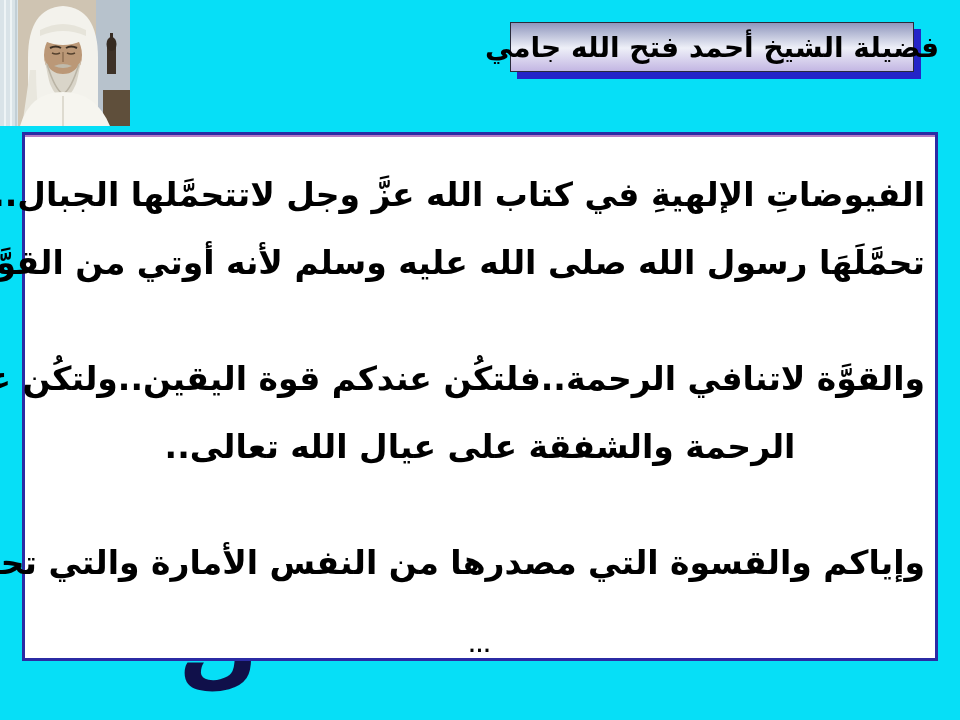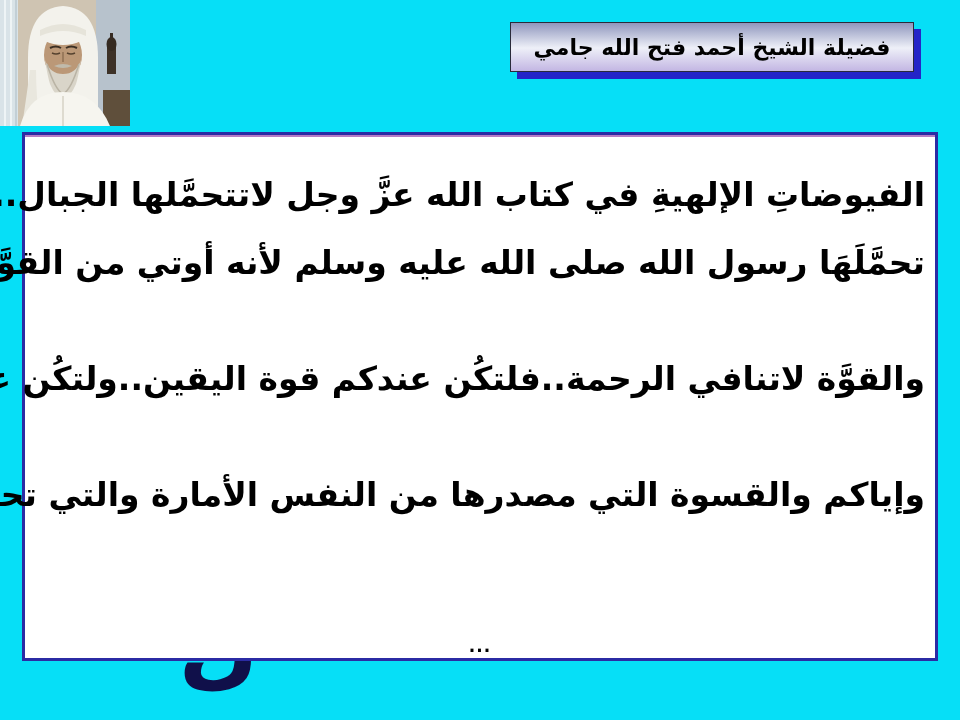--- a/index.html
+++ b/index.html
@@ -48,7 +48,7 @@
   .title-box .title-text {
     direction: rtl;
     font-weight: bold;
-    font-size: 22px;
+    font-size: 28px;
     color: #000;
     white-space: nowrap;
   }

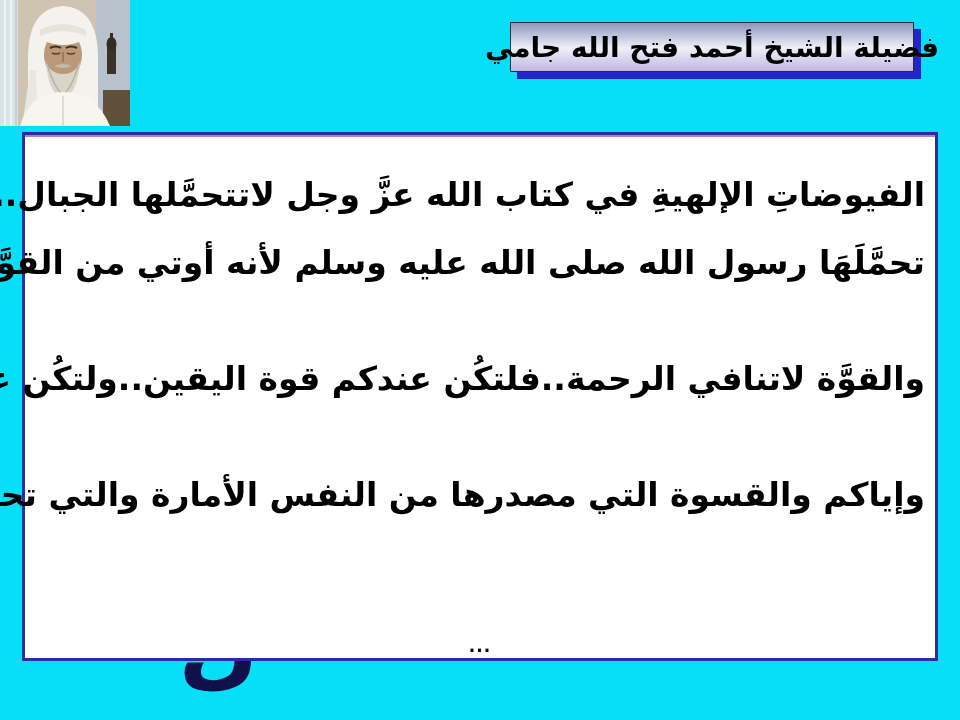--- a/index.html
+++ b/index.html
@@ -148,6 +148,7 @@
     </p>
     <p class="para">
       <span class="line">والقوَّة لاتنافي الرحمة..فلتكُن عندكم قوة اليقين..ولتكُن عندكم</span>
+      <span class="line">الرحمة والشفقة على عيال الله تعالى..</span>
     </p>
     <p class="para">
       <span class="line">وإياكم والقسوة التي مصدرها من النفس الأمارة والتي تحبُّ الإنتقام.</span>

